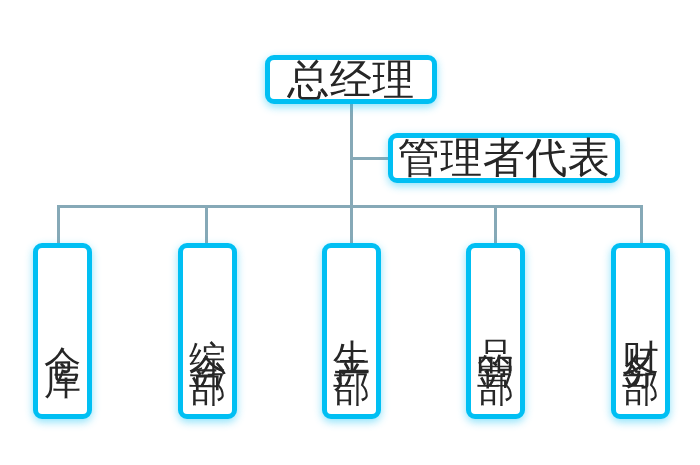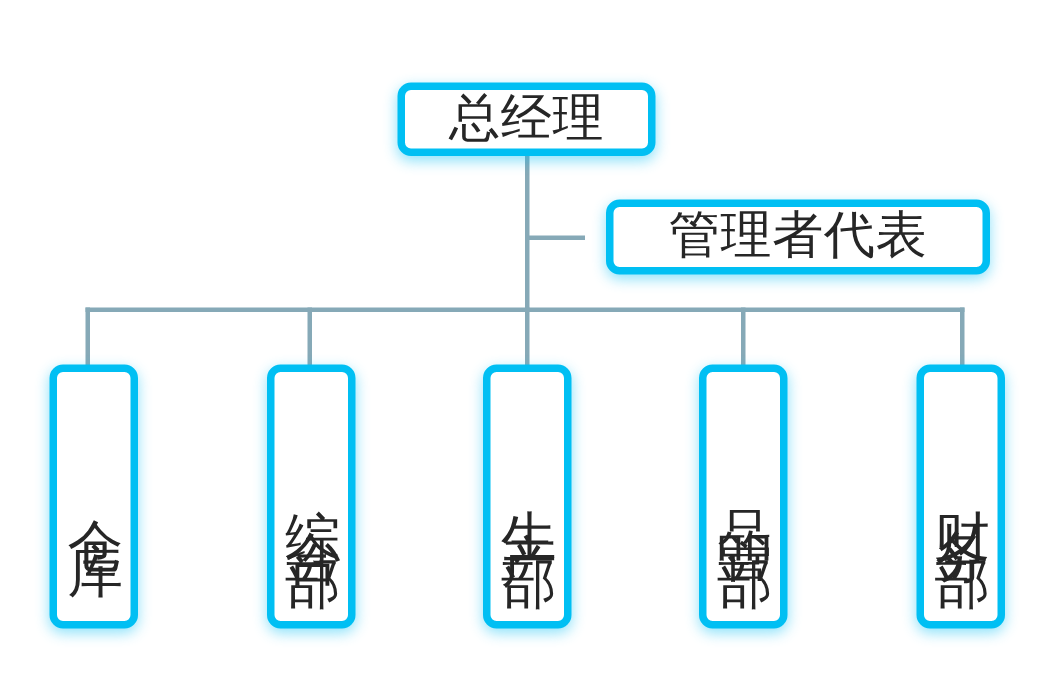--- a/index.html
+++ b/index.html
@@ -47,7 +47,7 @@
 
   
   .node-h .node-label {
-    font-size: 34px;
+    font-size: 42px;
   }
 
   

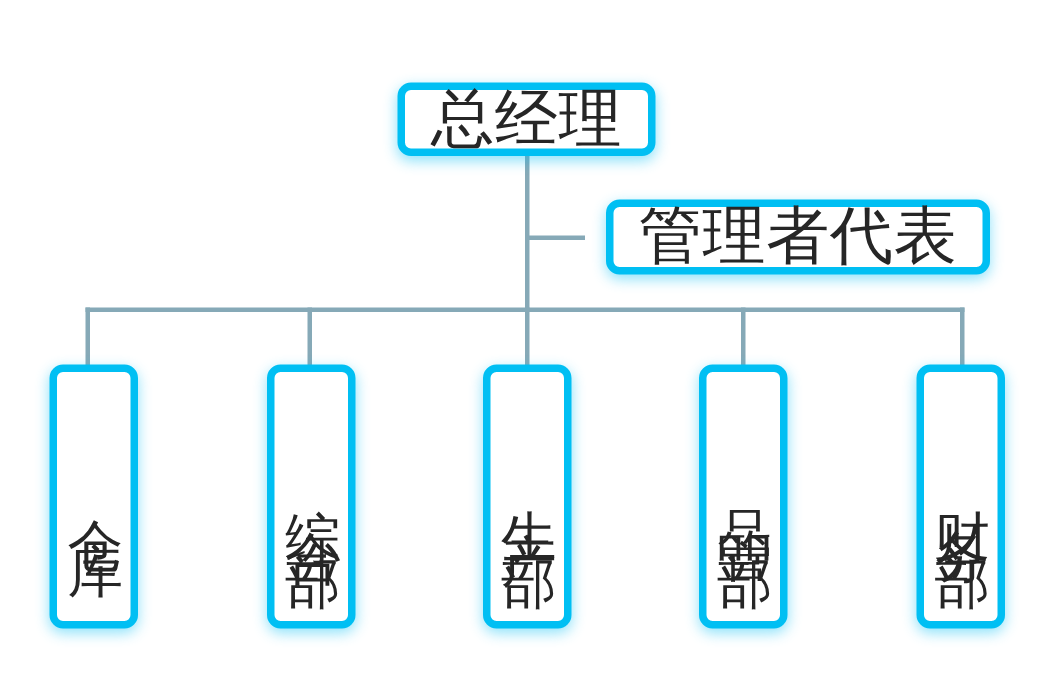--- a/index.html
+++ b/index.html
@@ -61,7 +61,7 @@
   }
 
   #node-gm       { left: 265px; top: 55px;  width: 172px; height: 49px; }
-  #node-mgmt-rep { left: 404px; top: 133px; width: 256px; height: 50px; text-align: right; }
+  #node-mgmt-rep { left: 388px; top: 133px; width: 232px; height: 50px; text-align: right; }
 
   .node-dept { top: 243px; height: 176px; width: 59px; }
   #node-warehouse  { left: 33px;  }

